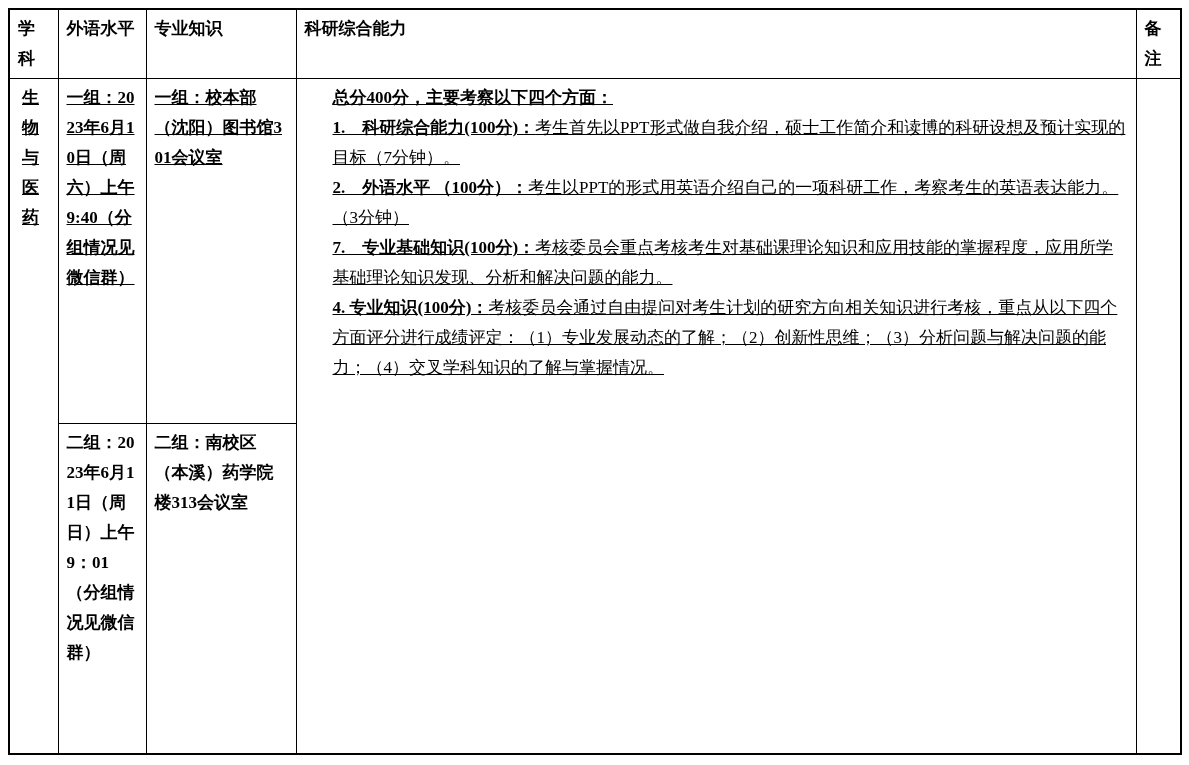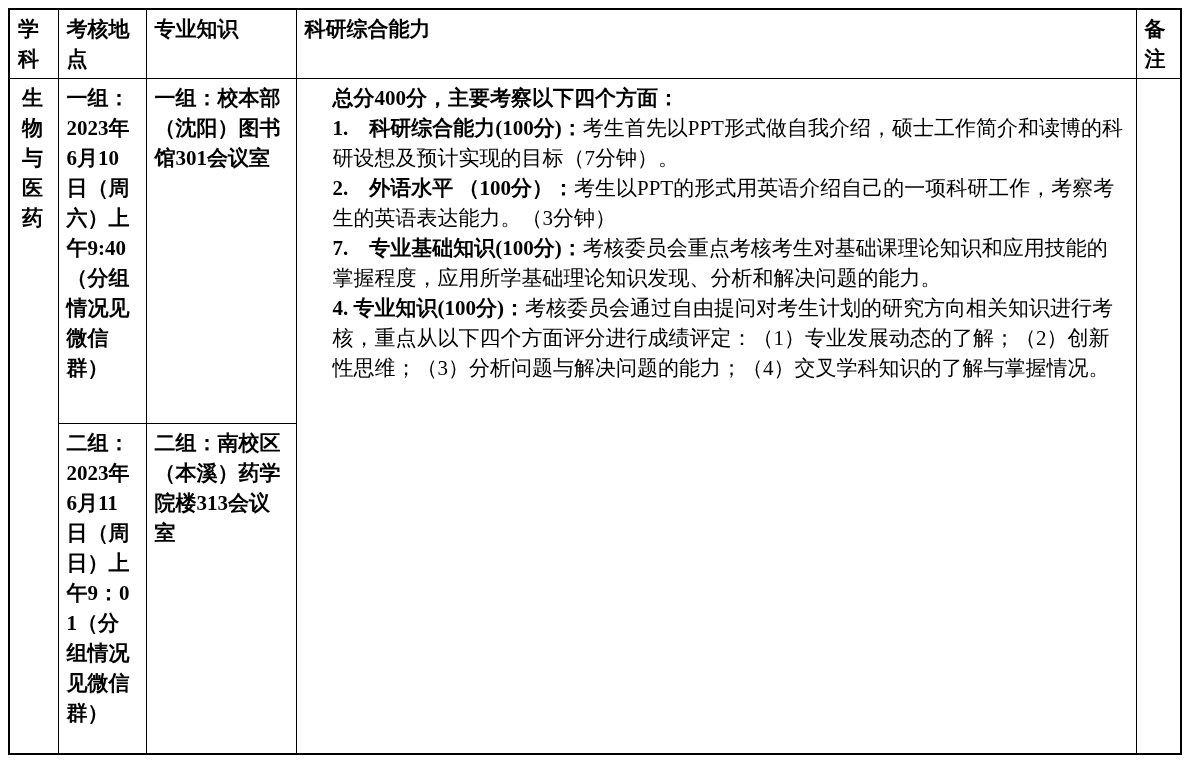--- a/index.html
+++ b/index.html
@@ -25,7 +25,7 @@
     border: 1px solid #000000;
     vertical-align: top;
     padding: 4px 8px;
-    font-size: 21px;
+    font-size: 17px;
     line-height: 30px;
     font-weight: bold;
     word-break: break-all;

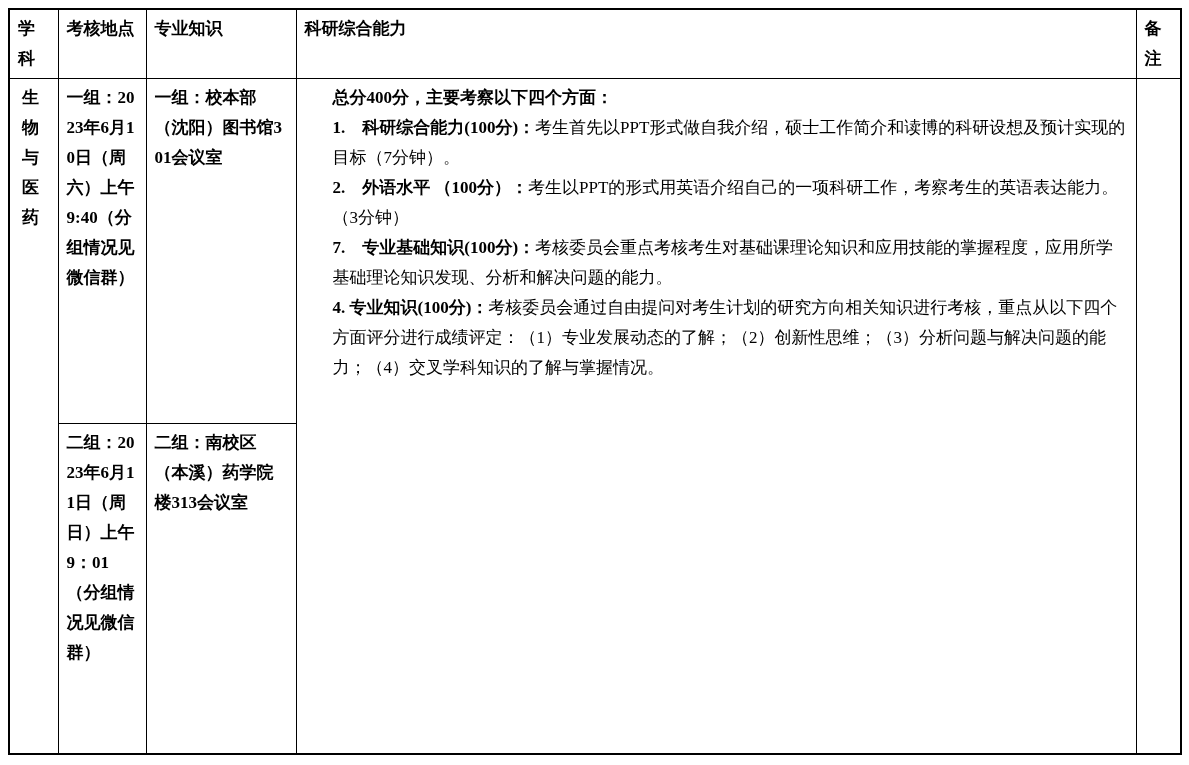--- a/index.html
+++ b/index.html
@@ -71,7 +71,7 @@
   <thead>
     <tr class="header-row">
       <th>学科</th>
-      <th>考核地点</th>
+      <th>外语水平</th>
       <th>专业知识</th>
       <th>科研综合能力</th>
       <th>备注</th>

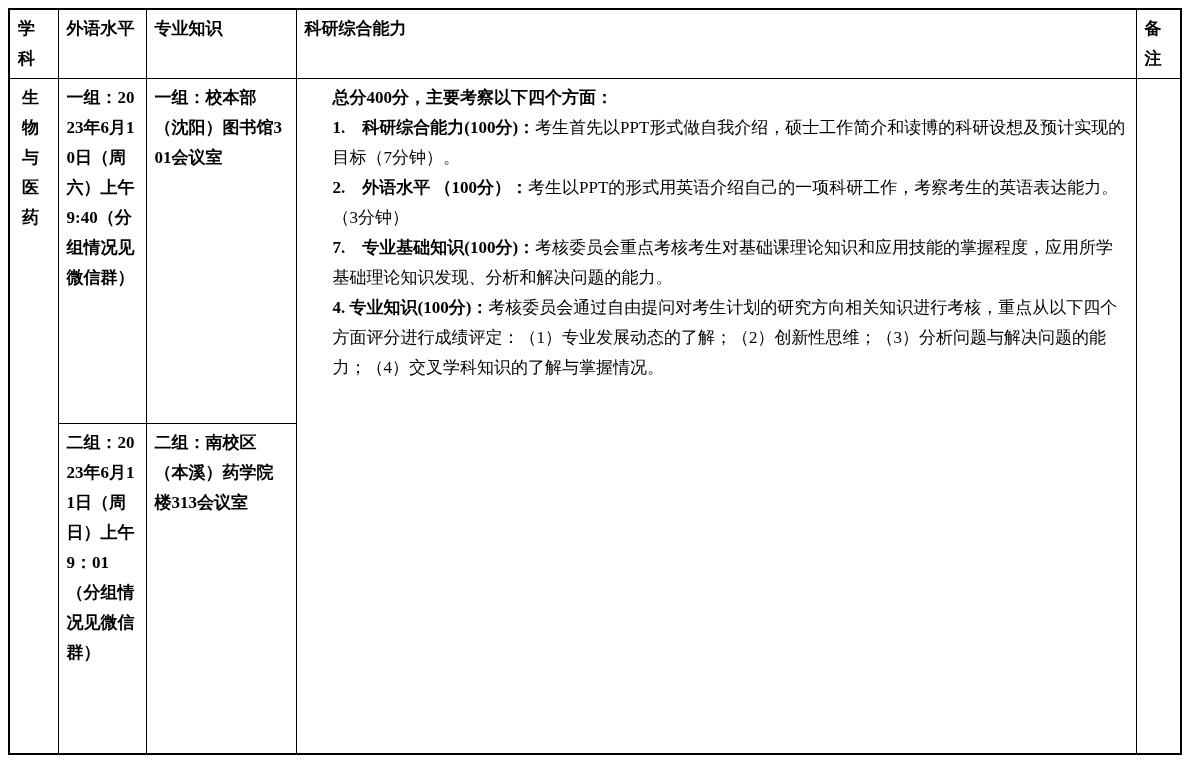--- a/index.html
+++ b/index.html
@@ -39,7 +39,7 @@
   col.c-remark   { width: 45px;  }
 
   tr.header-row    { height: 62px;  }
-  tr.body-row-1    { height: 345px; }
+  tr.body-row-1    { height: 345px; text-decoration: underline; }
   tr.body-row-2    { height: 330px; }
 
   td.subject-cell {

